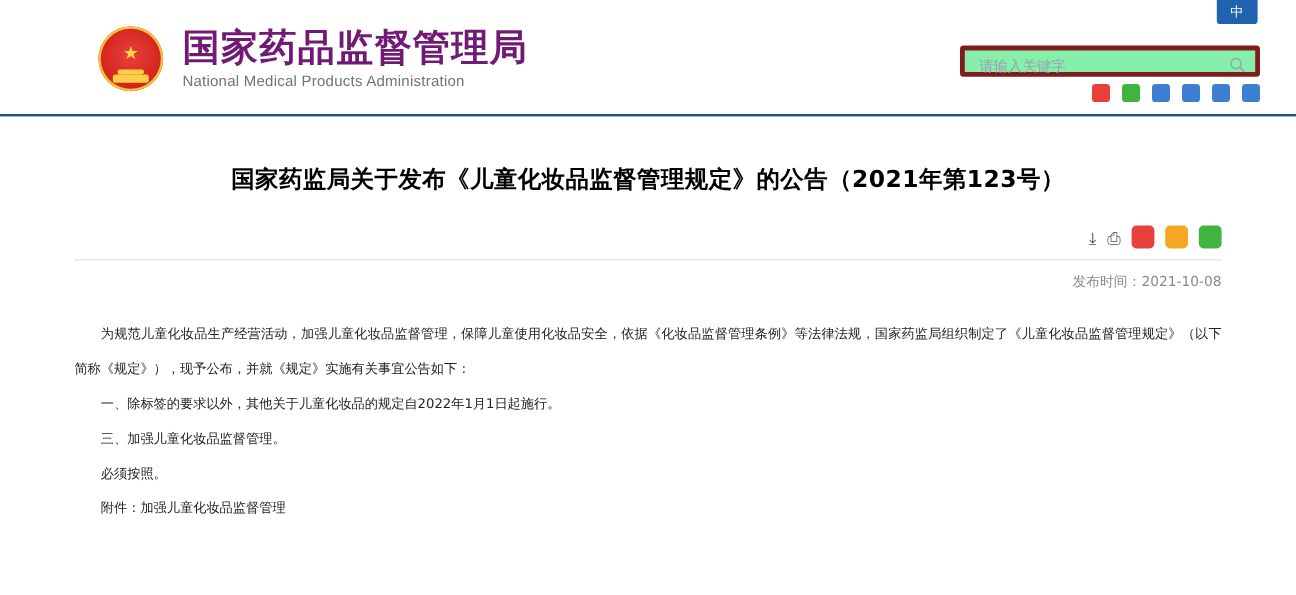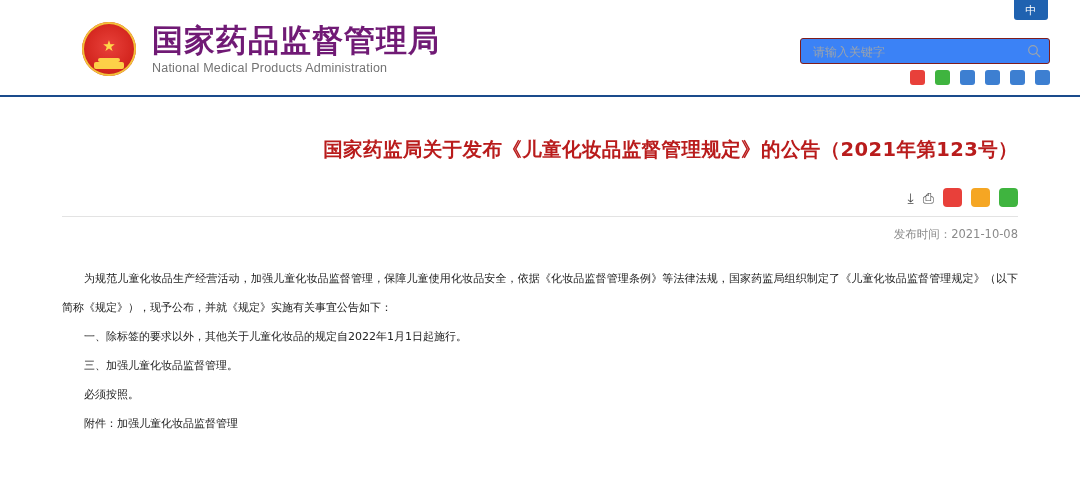--- a/index.html
+++ b/index.html
@@ -115,9 +115,9 @@
   .search-box {
     position: relative;
     height: 26px;
-    border: 1px solid #7f1d1d;
+    border: 4px solid #7f1d1d;
     border-radius: 3px;
-    background: #3b82f6;
+    background: #86efac;
     box-sizing: border-box;
   }
   .search-box input {

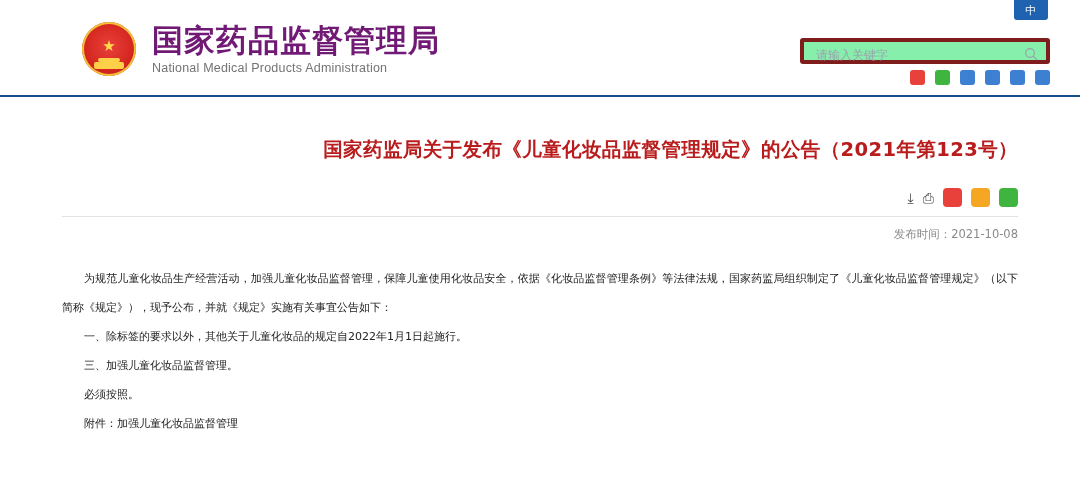--- a/index.html
+++ b/index.html
@@ -164,11 +164,11 @@
     box-sizing: border-box;
   }
   .doc-title {
-    text-align: right;
+    text-align: center;
     font-family: "DejaVu Sans", "Liberation Sans", sans-serif;
     font-size: 19.5px;
     font-weight: bold;
-    color: #b91c1c;
+    color: #000000;
     margin: 39px 0 0 0;
     letter-spacing: 0.4px;
   }

